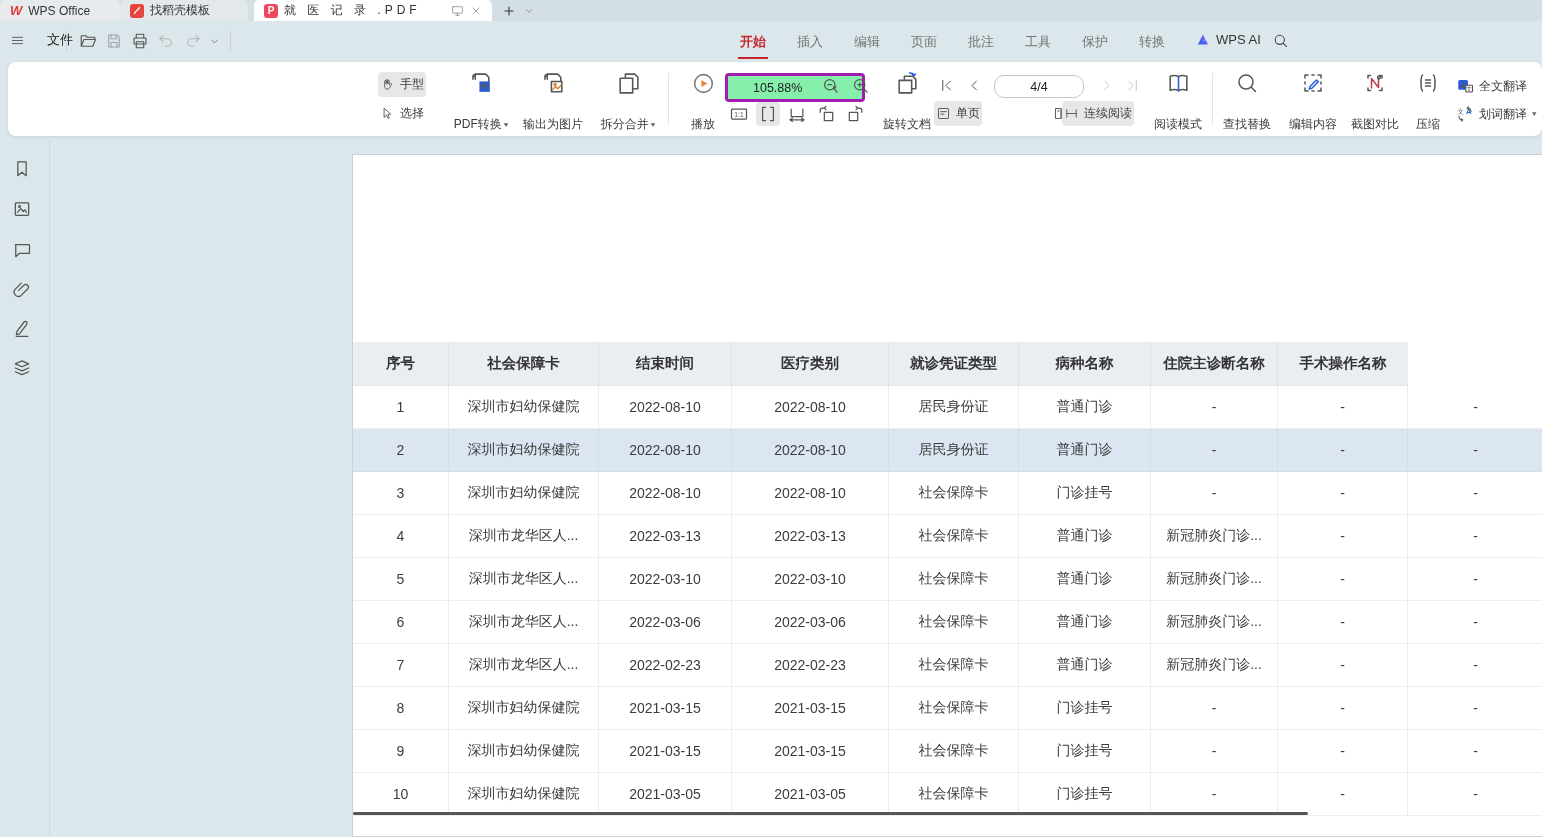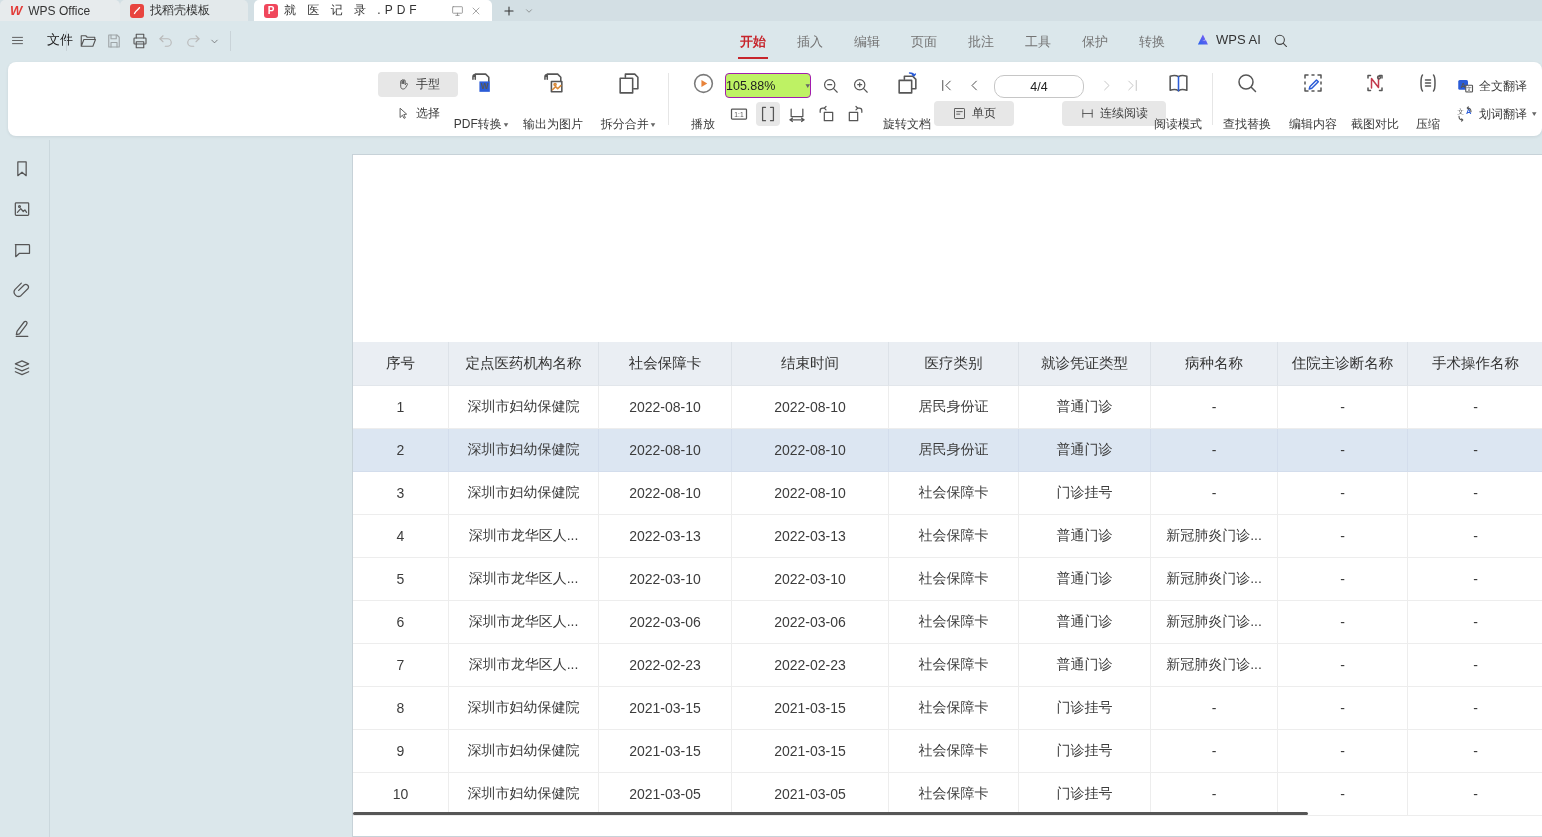--- a/index.html
+++ b/index.html
@@ -39,7 +39,7 @@
   
   .ribbon{left:8px;top:62px;width:1534px;height:74px;background:#fff;border-radius:8px;box-shadow:0 1px 3px rgba(40,60,70,.10)}
   .ribbon .rdiv{position:absolute;top:11px;height:52px;width:1px;background:#e6e6e6}
-  .tool-sm{position:absolute;display:flex;align-items:center;gap:5px;font-size:12px;color:#3a3a3a;height:25px;padding:0 18px;border-radius:4px}
+  .tool-sm{position:absolute;display:flex;align-items:center;gap:5px;font-size:12px;color:#3a3a3a;height:25px;padding:0 2px;border-radius:4px}
   .tool-sm.active{background:#e7e7e7}
   .stack{position:absolute;top:6px;height:62px;display:flex;flex-direction:column;align-items:center;justify-content:space-between;padding:3px 0;font-size:12px;color:#3a3a3a}
   .stack .lbl{display:flex;align-items:center;gap:2px;white-space:nowrap}

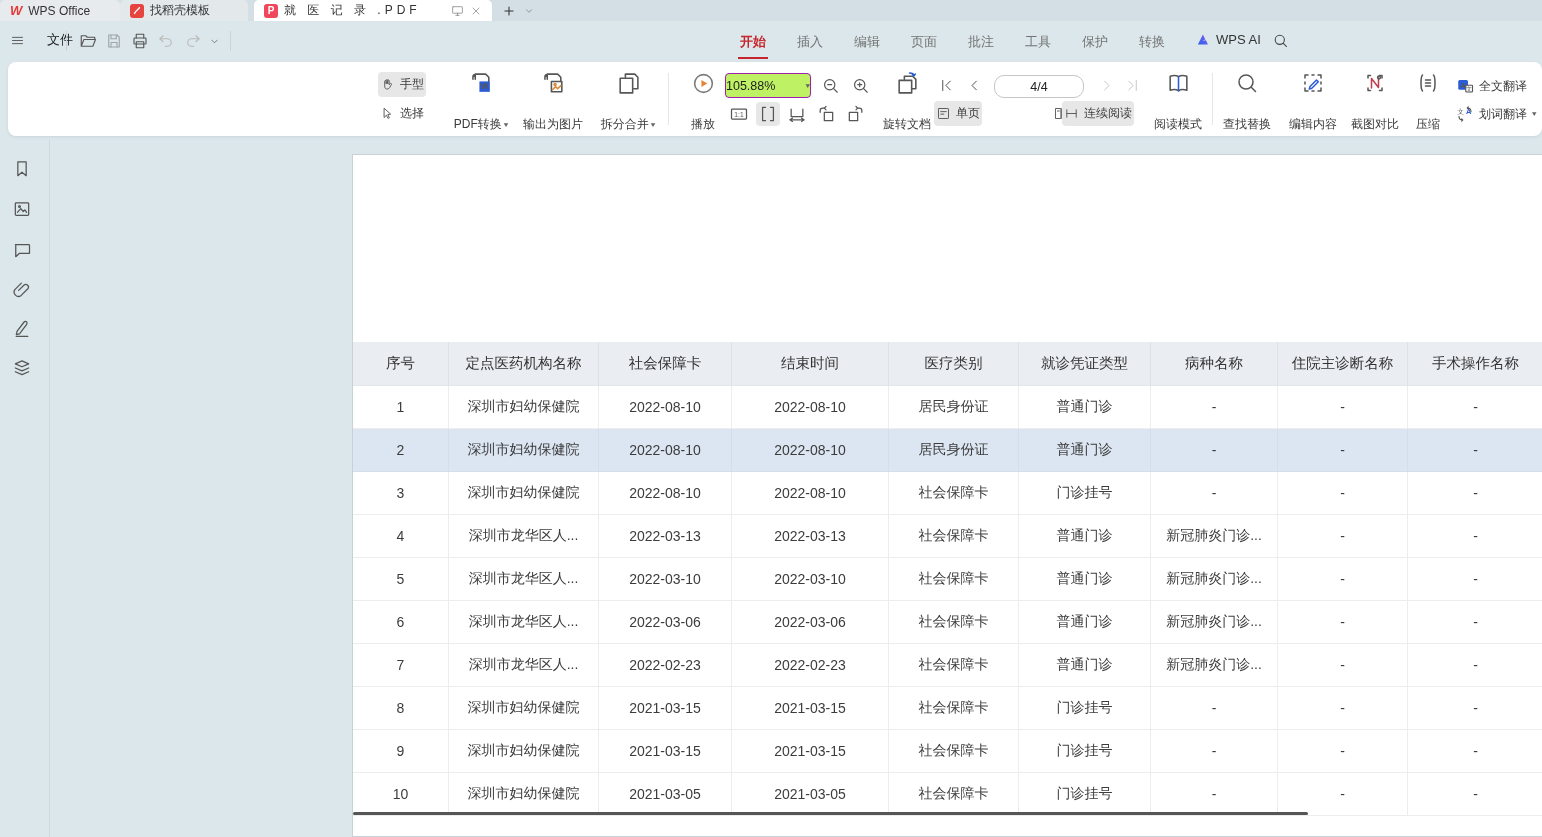--- a/index.html
+++ b/index.html
@@ -43,7 +43,7 @@
   .tool-sm.active{background:#e7e7e7}
   .stack{position:absolute;top:6px;height:62px;display:flex;flex-direction:column;align-items:center;justify-content:space-between;padding:3px 0;font-size:12px;color:#3a3a3a}
   .stack .lbl{display:flex;align-items:center;gap:2px;white-space:nowrap}
-  .combo{position:absolute;left:717px;top:11px;width:84px;height:23px;border:1px solid #a21caf;border-radius:4px;background:#bef264;display:flex;align-items:center;justify-content:space-between;padding:0 0;font-size:12.5px;color:#222}
+  .combo{position:absolute;left:717px;top:11px;width:84px;height:23px;border:3px solid #a21caf;border-radius:4px;background:#86efac;display:flex;align-items:center;justify-content:space-between;padding:0 25px;font-size:12.5px;color:#222}
   .icbtn{position:absolute;width:24px;height:24px;display:flex;align-items:center;justify-content:center;border-radius:4px}
   .icbtn.active{background:#e7e7e7}
   .pageinput{position:absolute;left:986px;top:13px;width:88px;height:21px;border:1px solid #c6c6c6;border-radius:10px;background:#fff;display:flex;align-items:center;justify-content:center;font-size:12.5px;color:#222}

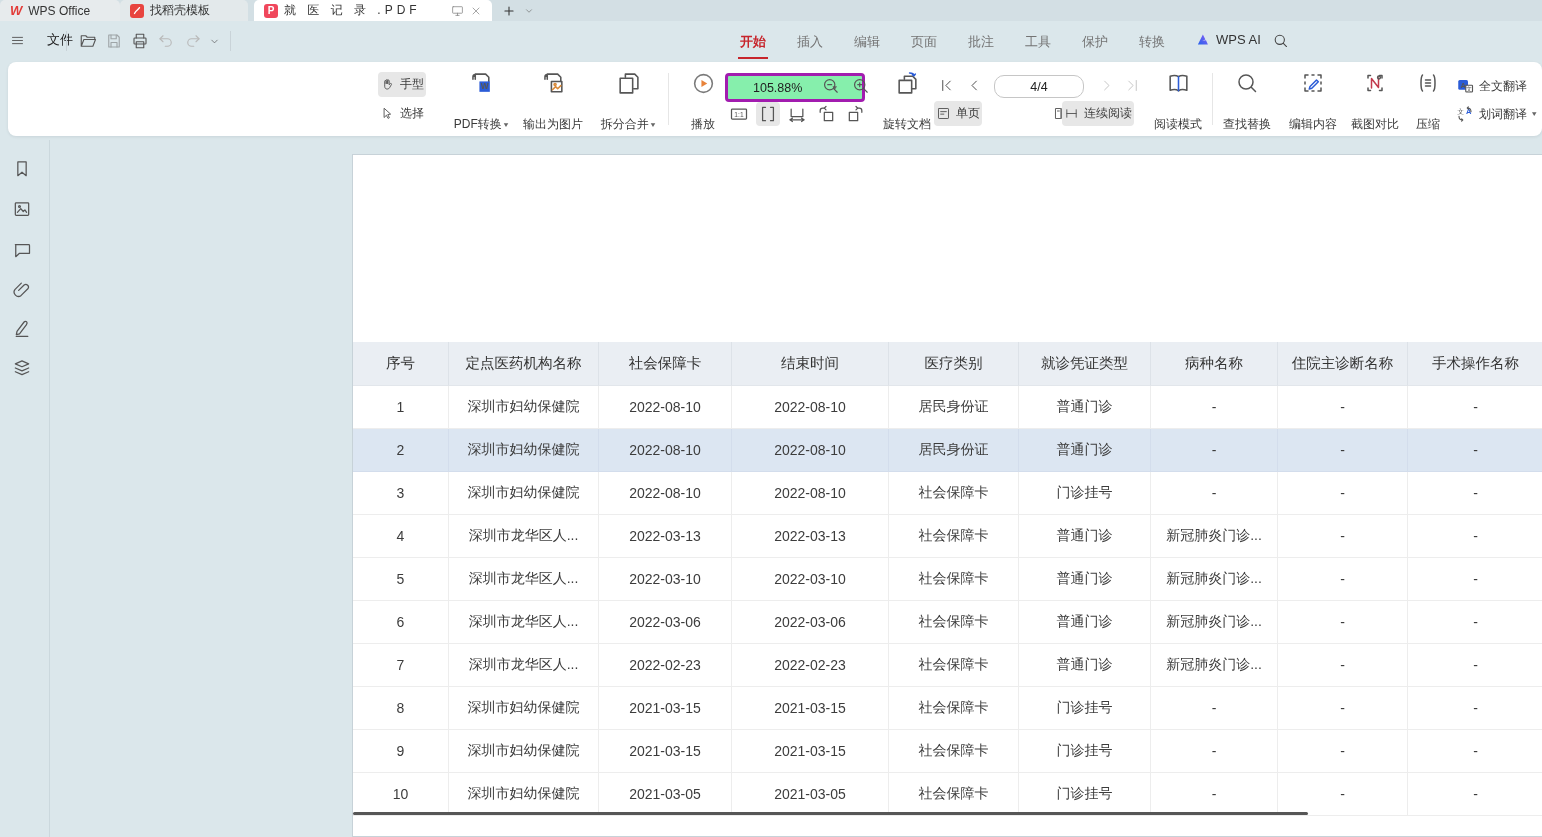--- a/index.html
+++ b/index.html
@@ -59,7 +59,7 @@
   .table{position:absolute;left:0;top:187px;width:1190px}
   .tr,.thr{display:grid;grid-template-columns:96px 150px 133px 157px 130px 132px 127px 130px 135px}
   .th{height:44px;background:#eaeef3;display:flex;align-items:center;justify-content:center;
-      font-size:14.5px;font-weight:400;color:#333;border-right:1px solid #dde2e8;border-bottom:1px solid #e2e6eb;box-sizing:border-box}
+      font-size:14.5px;font-weight:700;color:#333;border-right:1px solid #dde2e8;border-bottom:1px solid #e2e6eb;box-sizing:border-box}
   .th:last-child{border-right:none}
   .td{height:43px;display:flex;align-items:center;justify-content:center;font-size:14px;color:#3c3c3c;
       border-right:1px solid #ededed;border-bottom:1px solid #ededed;box-sizing:border-box}

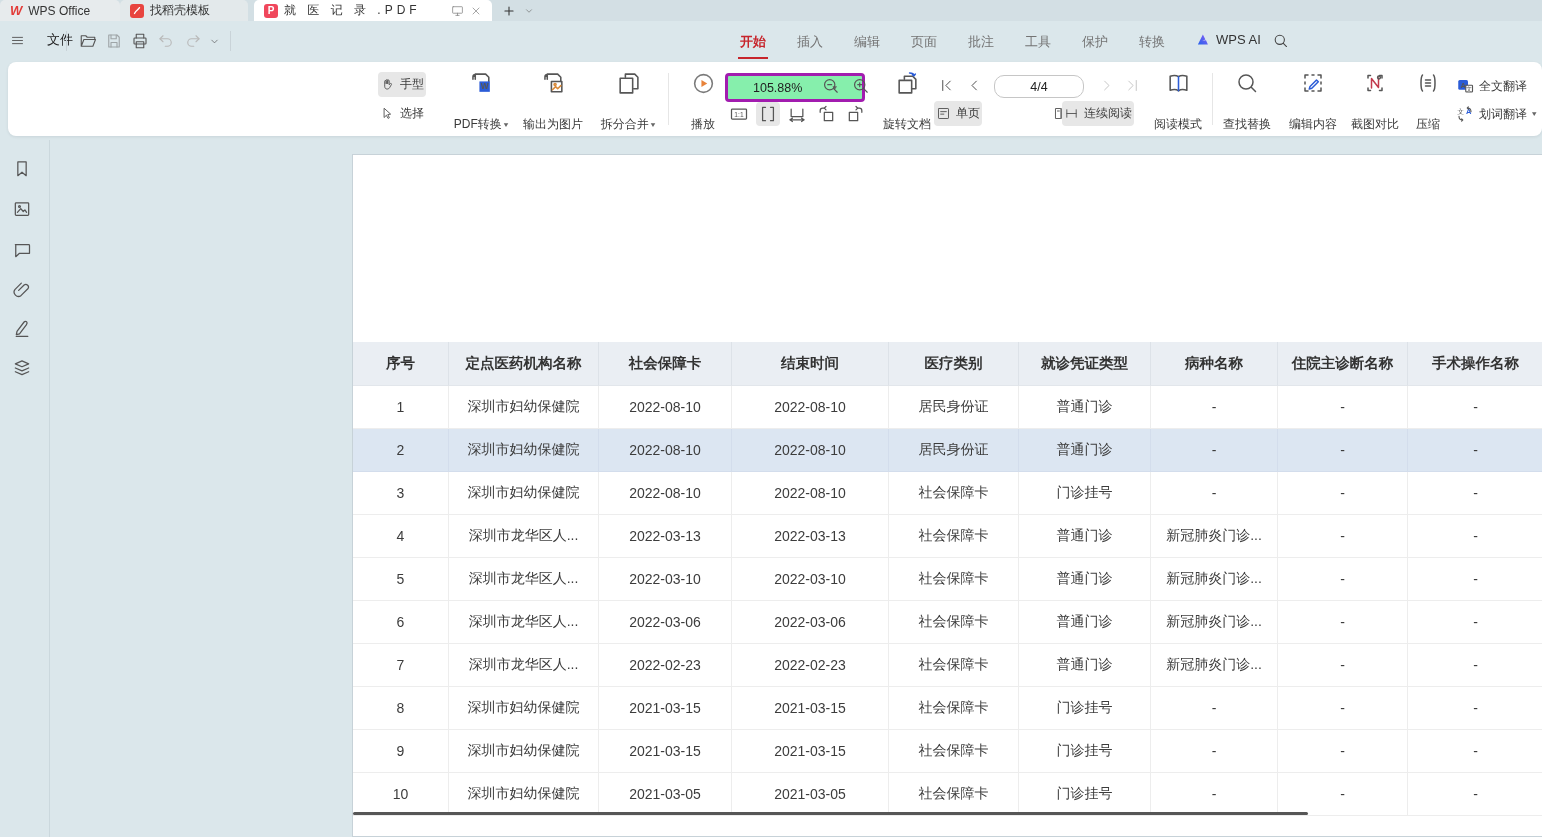--- a/index.html
+++ b/index.html
@@ -421,7 +421,6 @@
   <div class="table">
     <div class="thr">
         <div class="th">序号</div>
-        <div class="th">定点医药机构名称</div>
         <div class="th">社会保障卡</div>
         <div class="th">结束时间</div>
         <div class="th">医疗类别</div>

